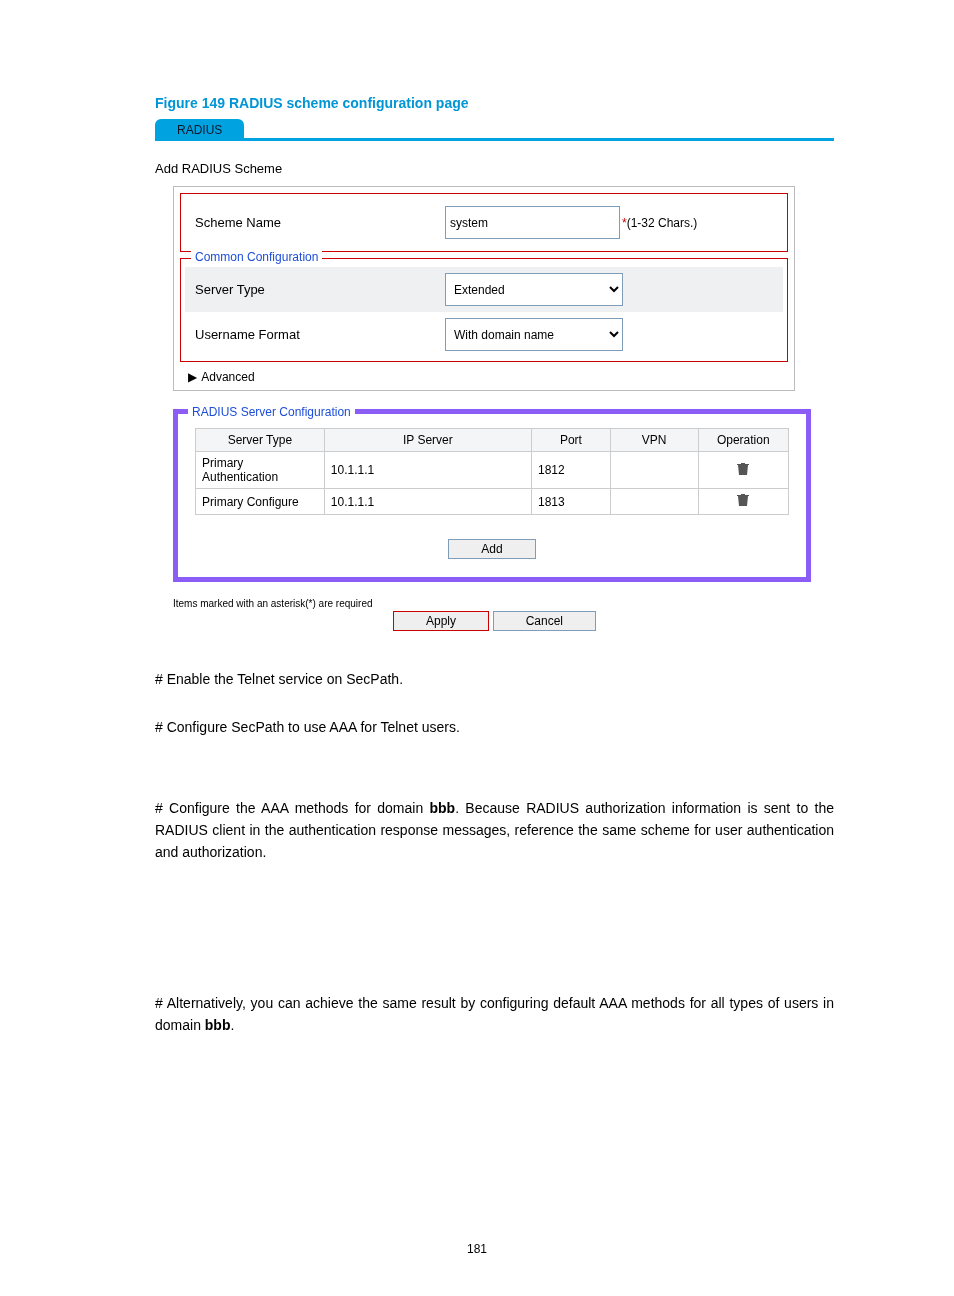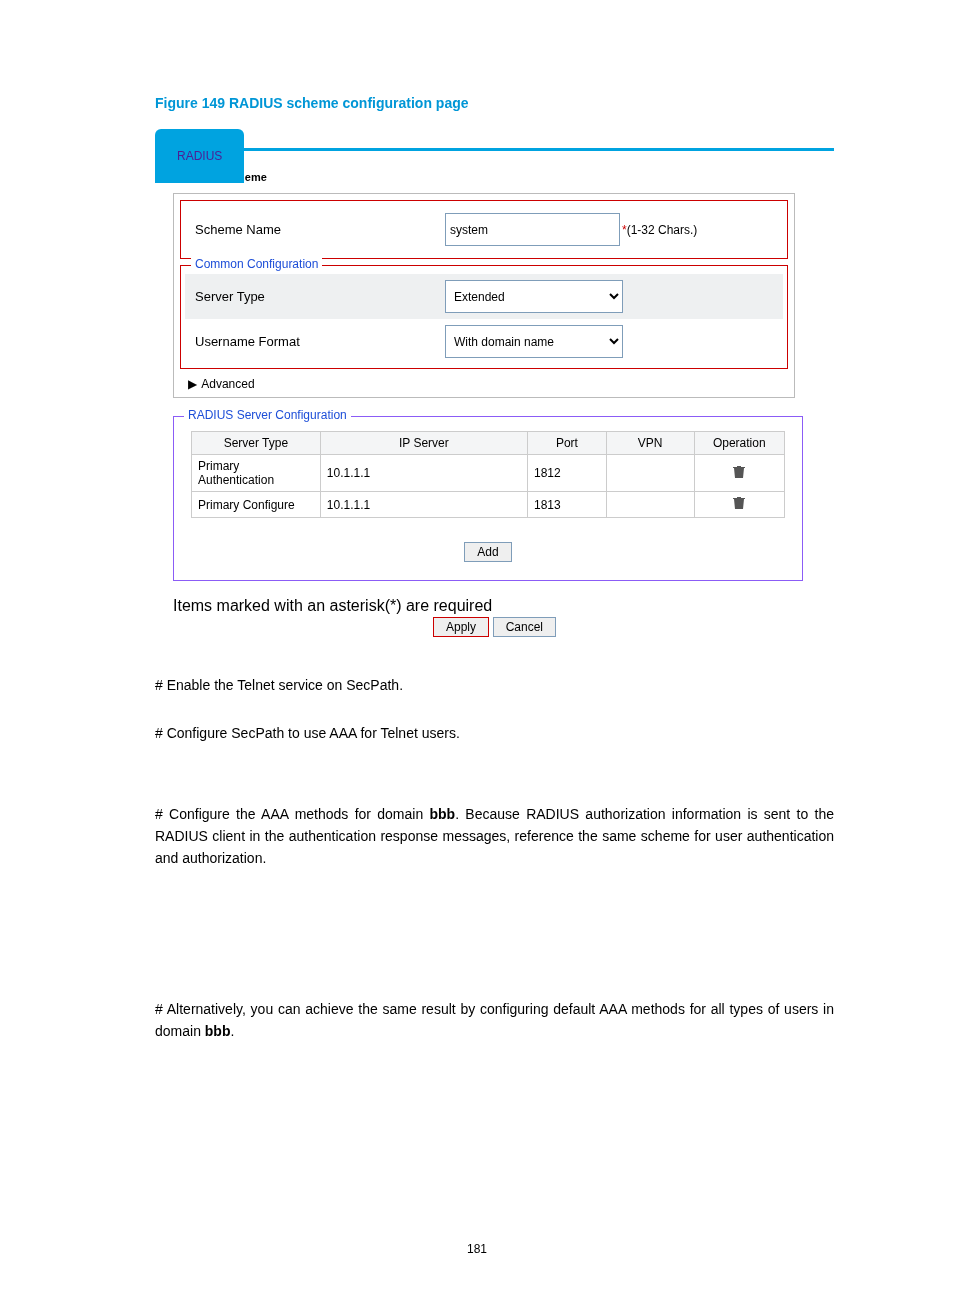--- a/index.html
+++ b/index.html
@@ -21,7 +21,7 @@
     color: #0096d6;
     font-weight: bold;
     font-size: 14px;
-    margin-bottom: 18px;
+    margin-bottom: 8px;
   }
   
   .tabbar {

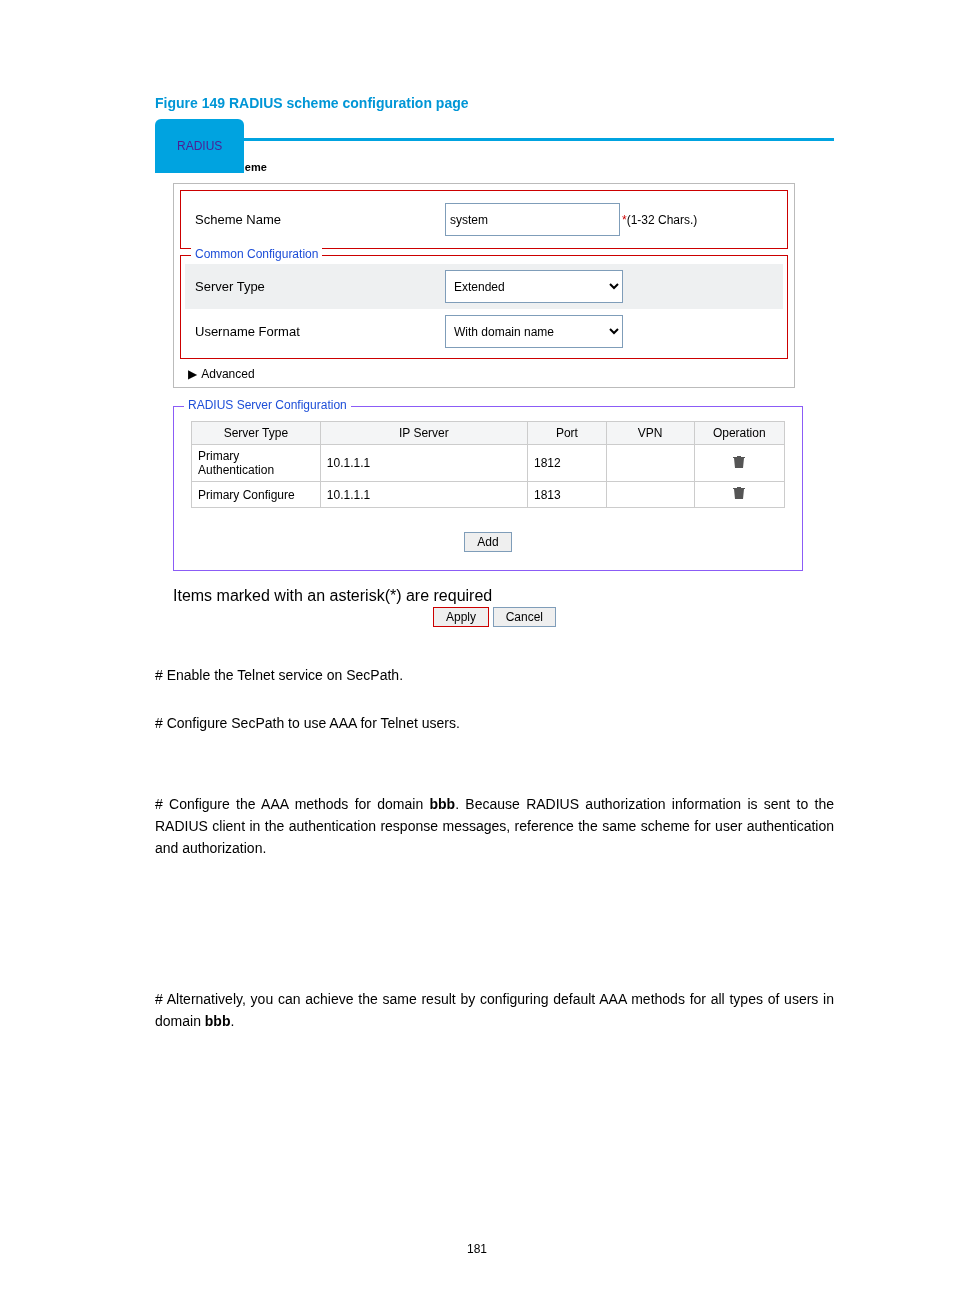--- a/index.html
+++ b/index.html
@@ -34,9 +34,9 @@
     left: 0;
     top: 0;
     background: #00a3e0;
-    color: #4c1d95;
-    font-size: 12px;
-    padding: 20px 22px;
+    color: #0f172a;
+    font-size: 12px;
+    padding: 4px 22px;
     border-top-left-radius: 6px;
     border-top-right-radius: 6px;
   }

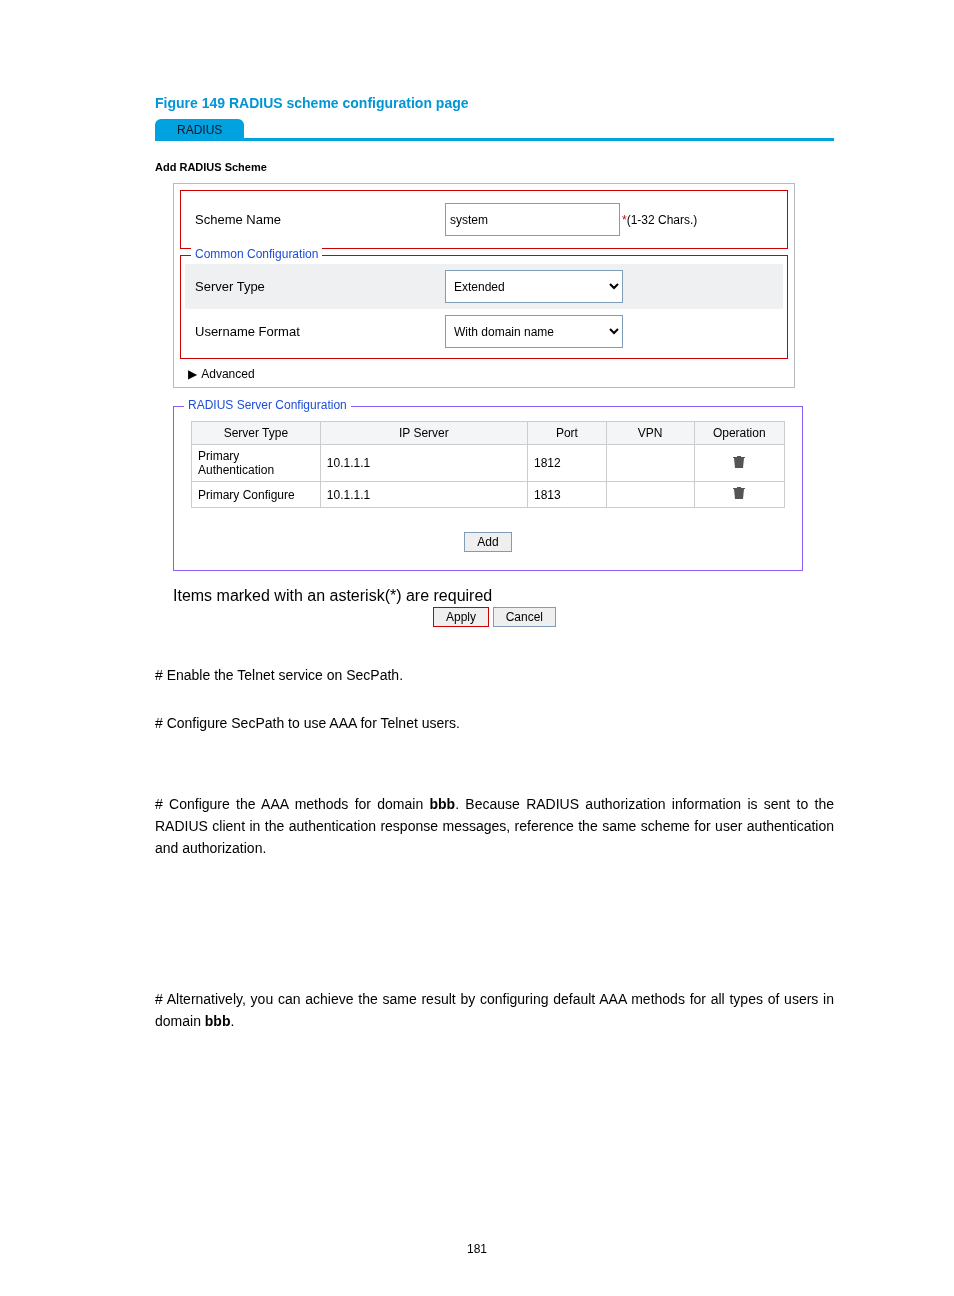--- a/index.html
+++ b/index.html
@@ -47,9 +47,8 @@
     background: #00a3e0;
   }
   .section-heading {
-    font-size: 11px;
+    font-size: 13px;
     margin: 20px 0 10px 0;
-    font-weight: bold;
   }
   .form-outer {
     border: 1px solid #bbb;

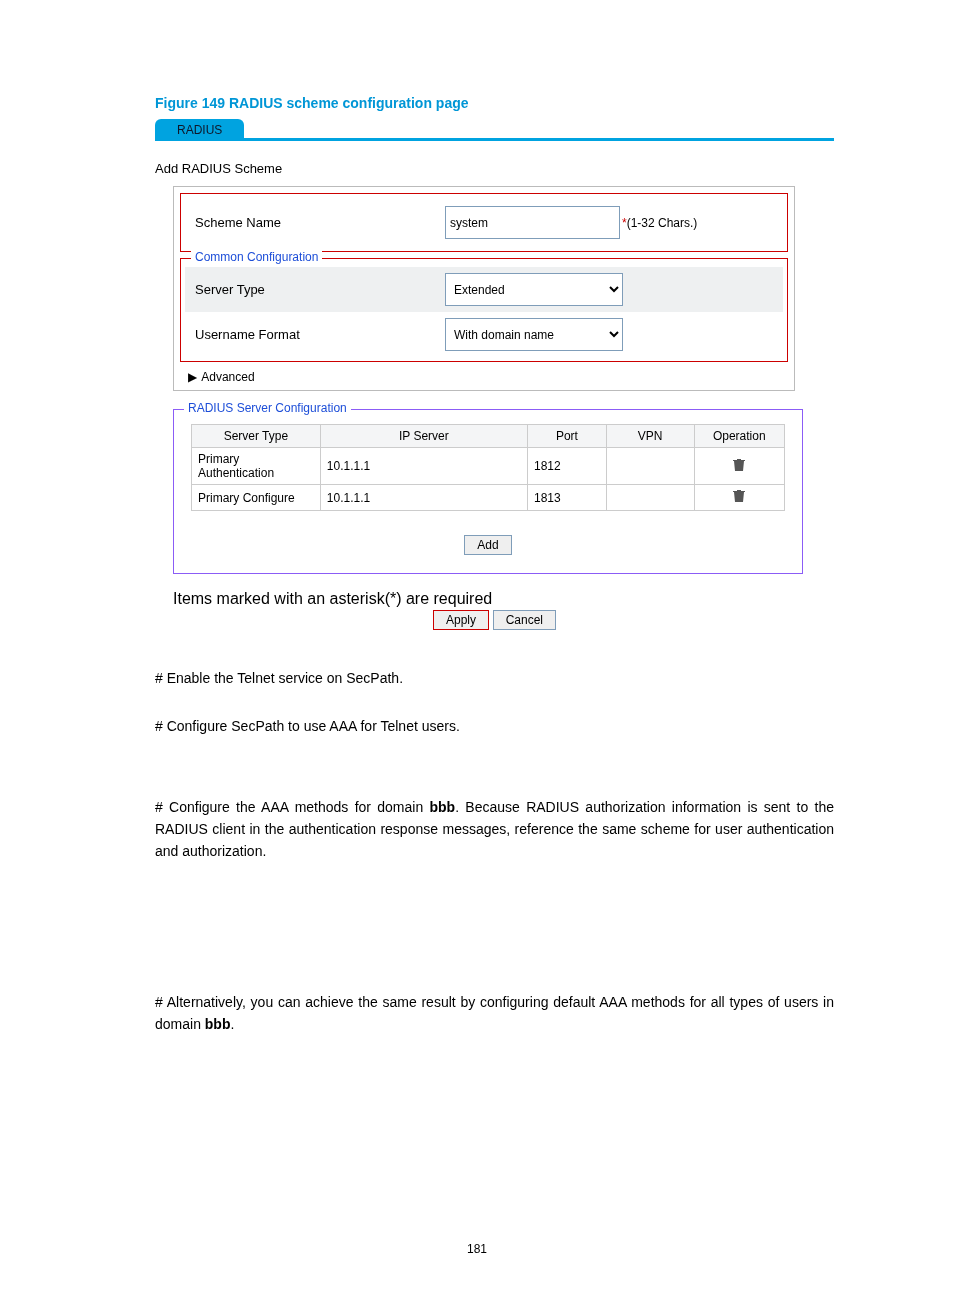--- a/index.html
+++ b/index.html
@@ -71,7 +71,7 @@
     position: relative;
   }
   .fieldset-blue {
-    border: 1px solid #8b5cf6;
+    border: 5px solid #8b5cf6;
     margin: 18px 0 16px 18px;
     width: 620px;
     padding: 8px 4px 10px 4px;

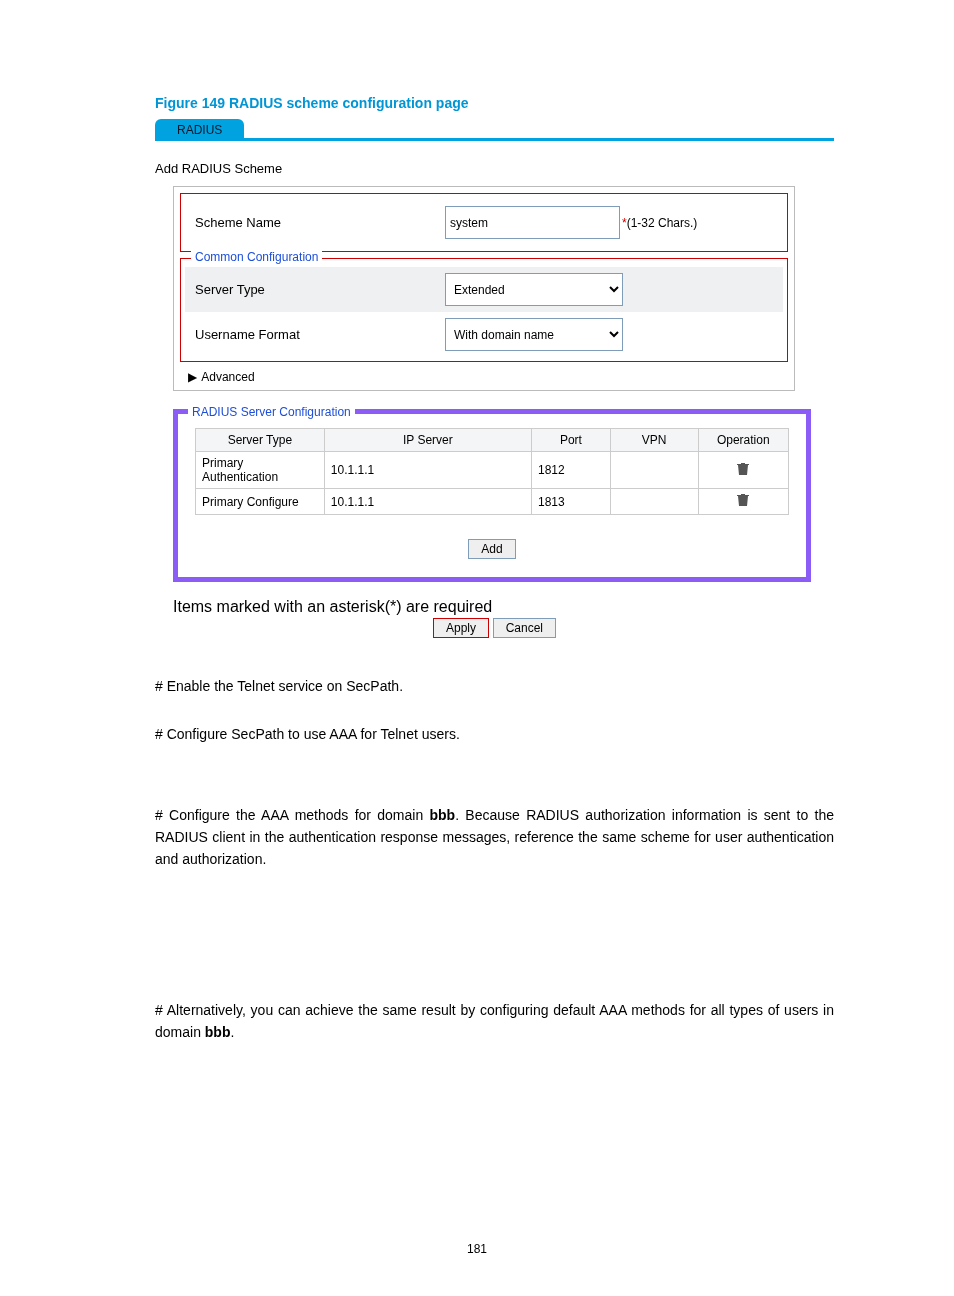--- a/index.html
+++ b/index.html
@@ -130,7 +130,7 @@
     border: 1px solid #7f9db9;
     background: #efefef;
     font-size: 12px;
-    padding: 2px 12px;
+    padding: 2px 32px;
     cursor: pointer;
   }
   .helper-text {

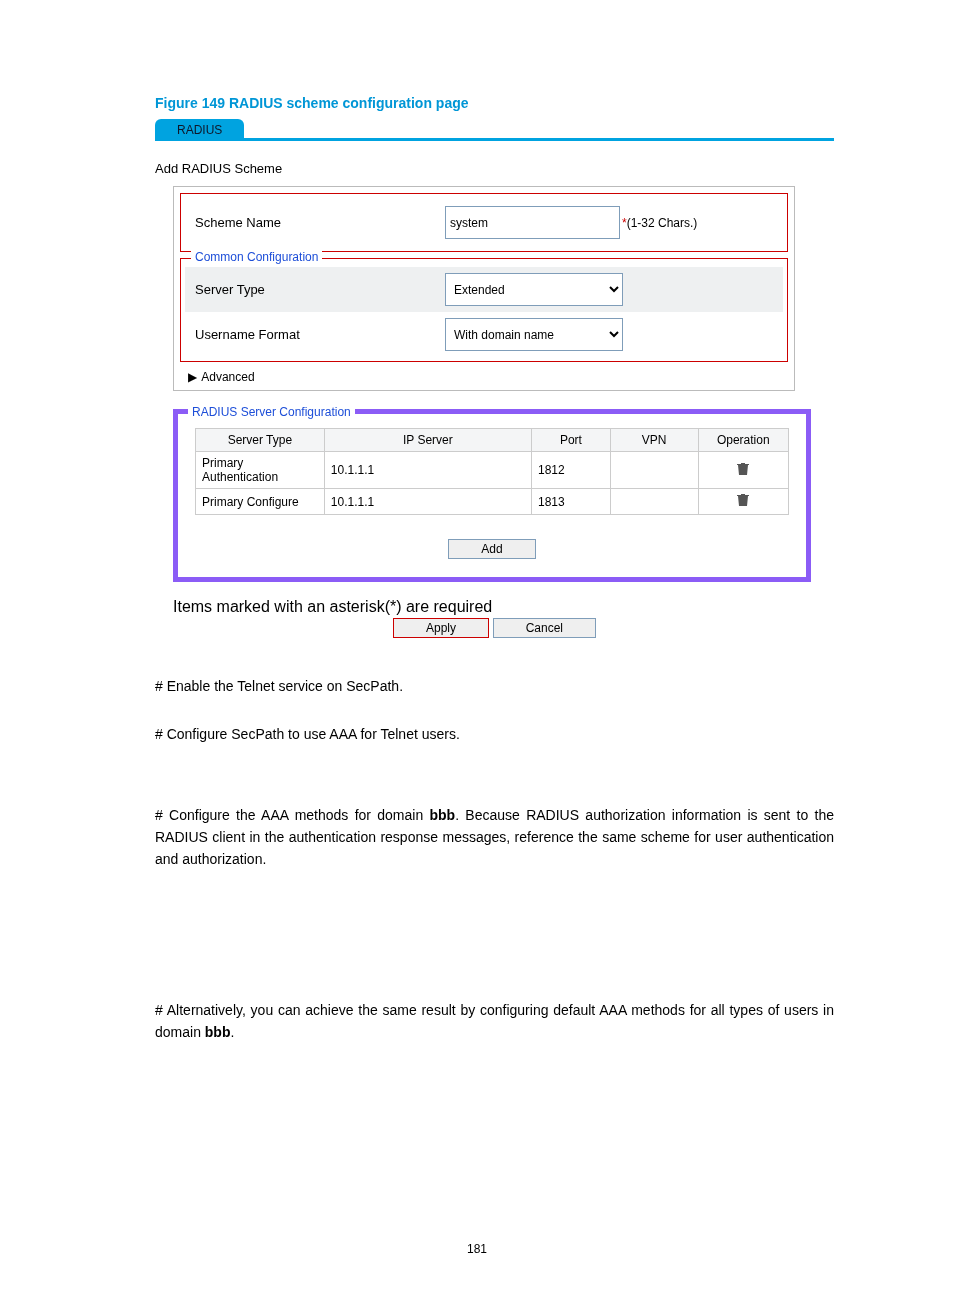--- a/index.html
+++ b/index.html
@@ -134,7 +134,7 @@
     cursor: pointer;
   }
   .helper-text {
-    font-size: 16px;
+    font-size: 10px;
     margin: 6px 0 0 18px;
   }
   .bottom-buttons {

